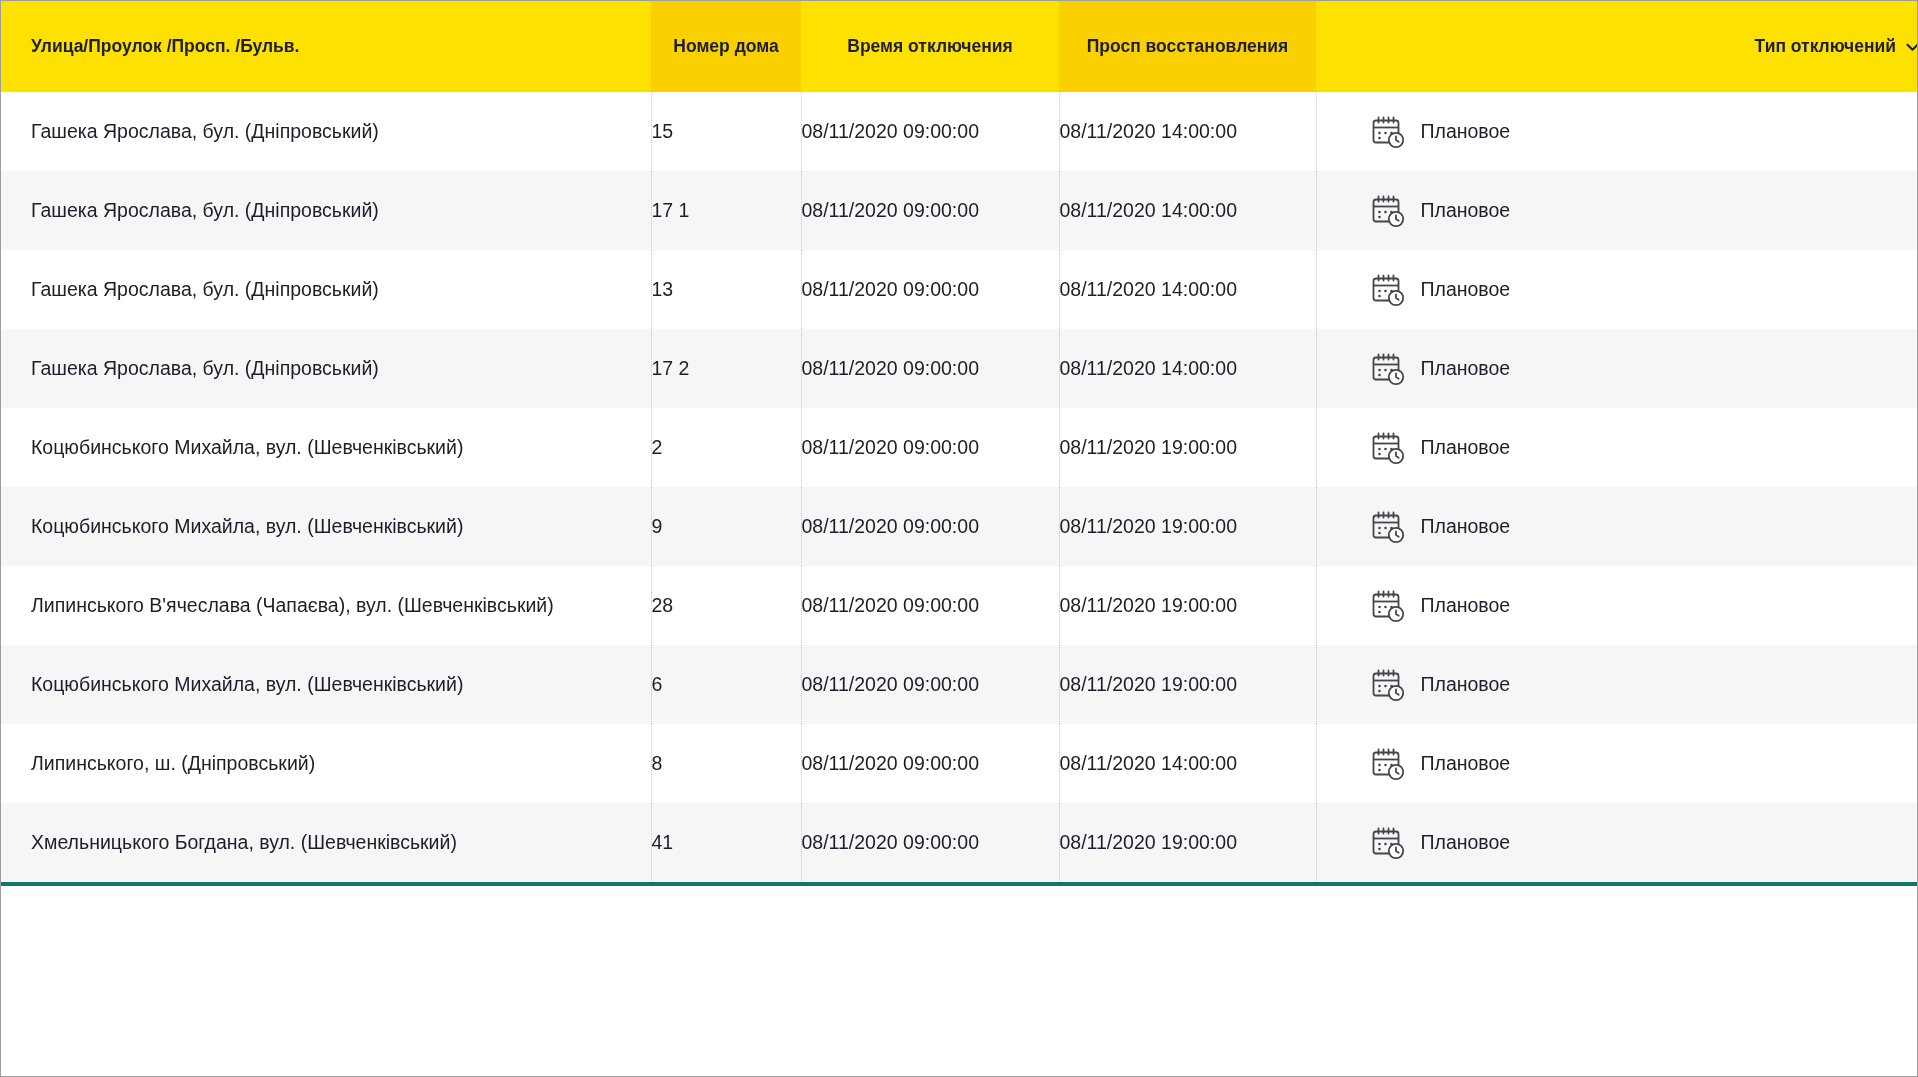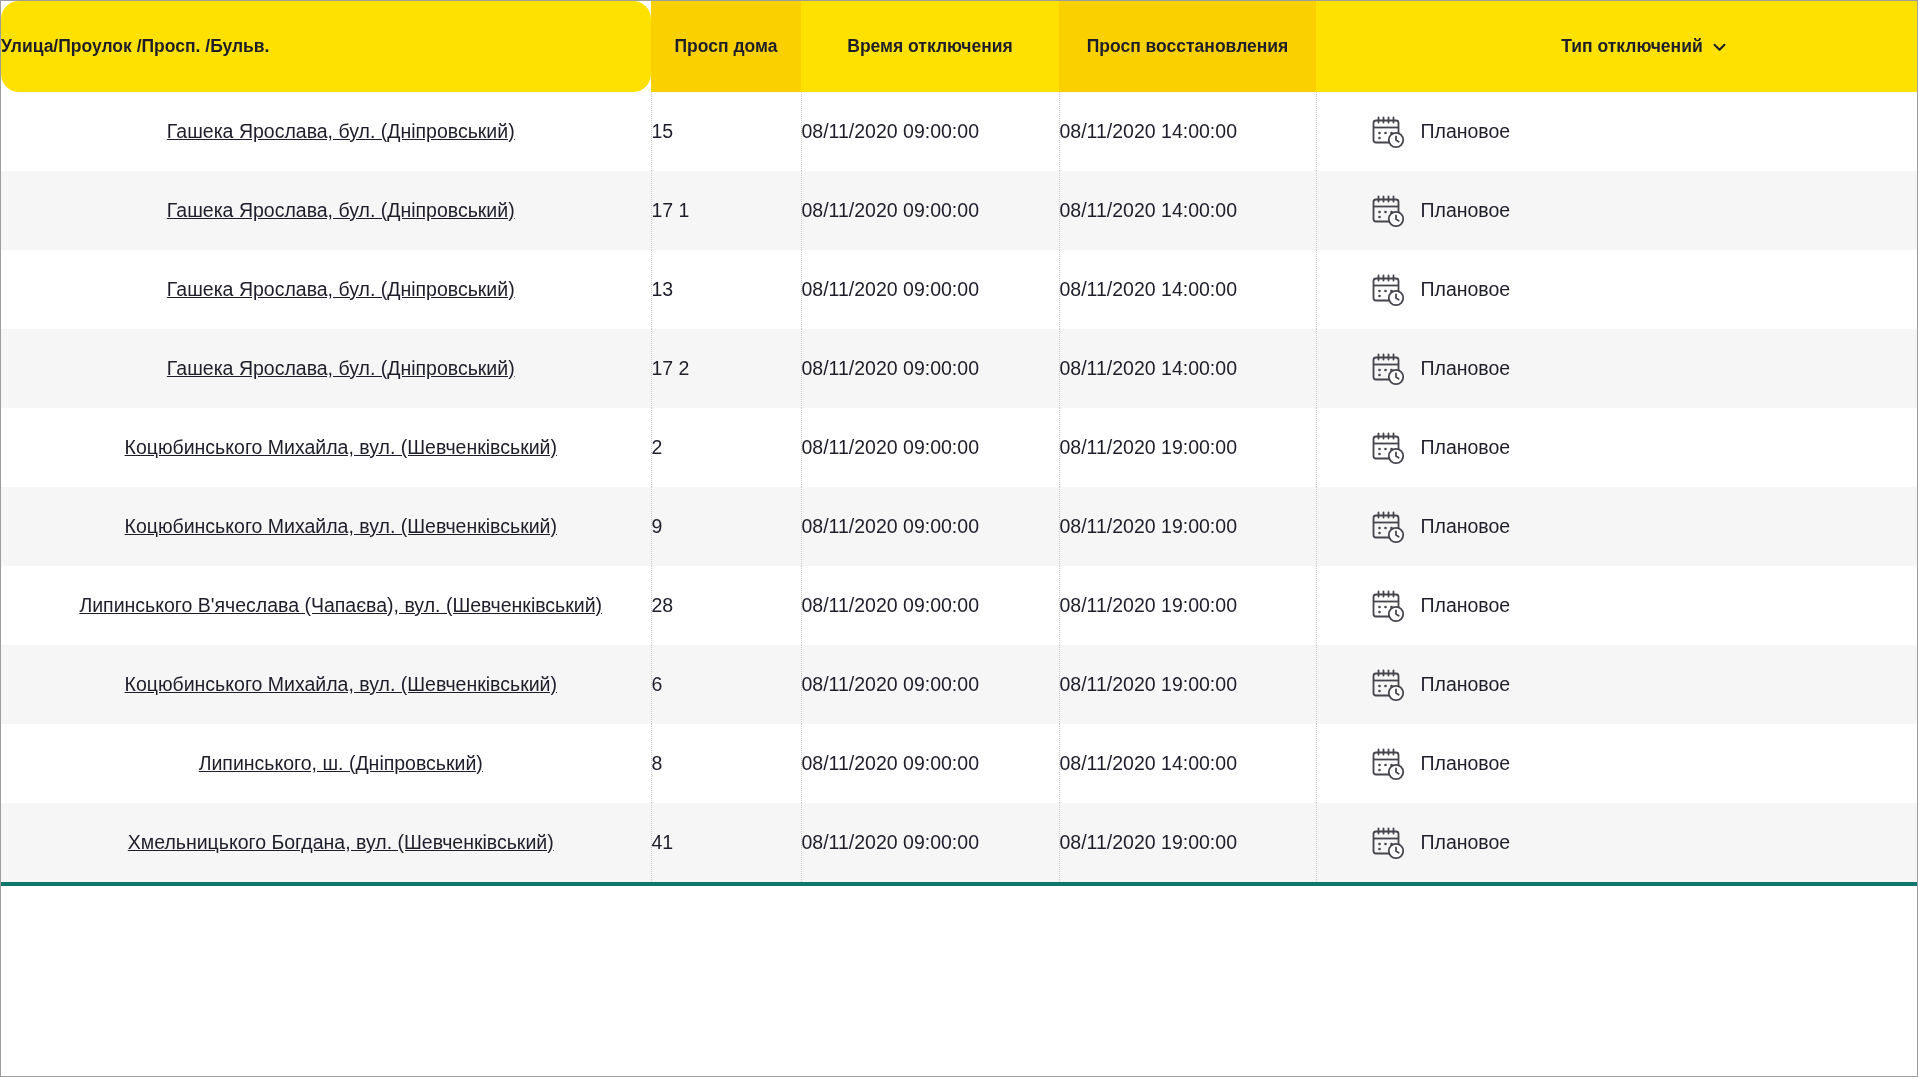--- a/index.html
+++ b/index.html
@@ -39,7 +39,7 @@
   }
   thead th.col-street {
     text-align: left;
-    border-radius: 18px;
+    padding-left: 30px;
   }
   thead th.col-type {
     text-align: center;

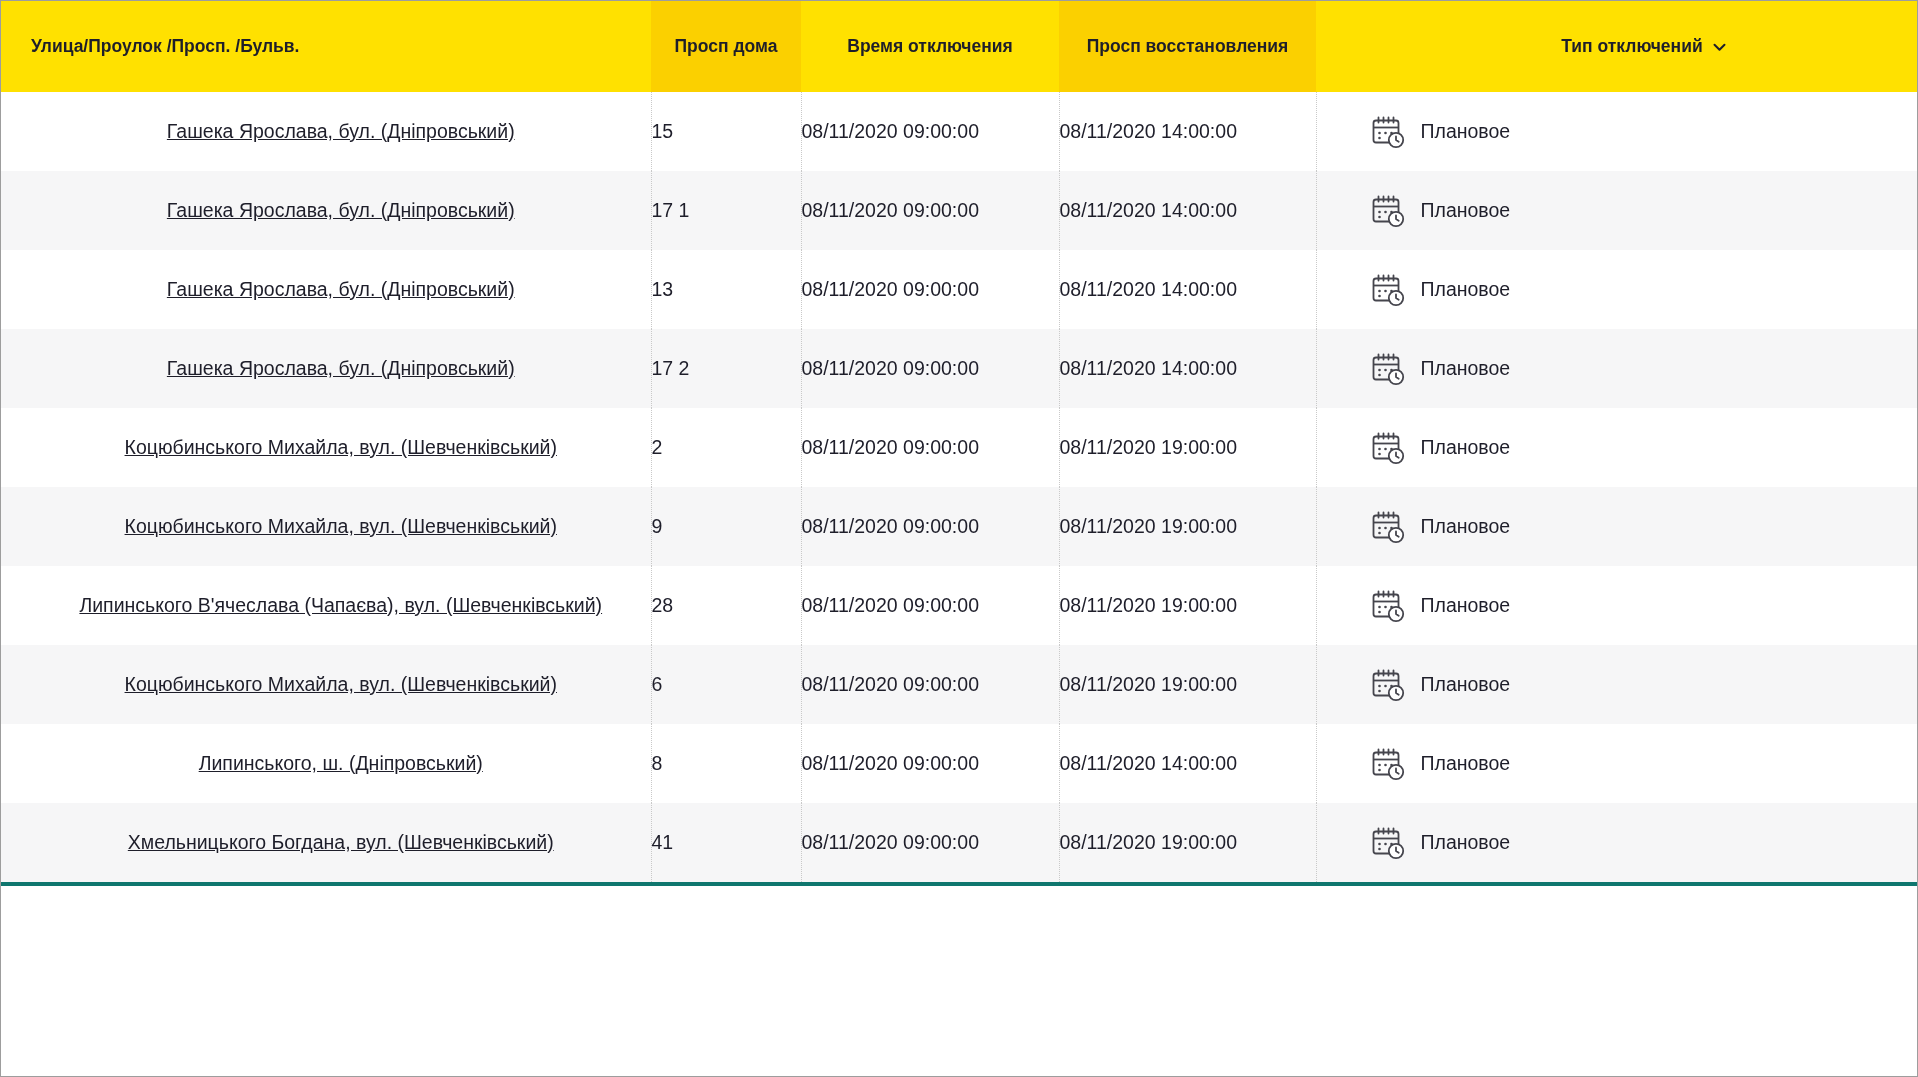--- a/index.html
+++ b/index.html
@@ -114,7 +114,7 @@
           <span>Улица/Проулок /Просп. /Бульв.</span>
         </th>
         <th class="col-house shaded">
-          <span>Просп дома</span>
+          <span>Номер дома</span>
         </th>
         <th class="col-off">
           <span>Время отключения</span>

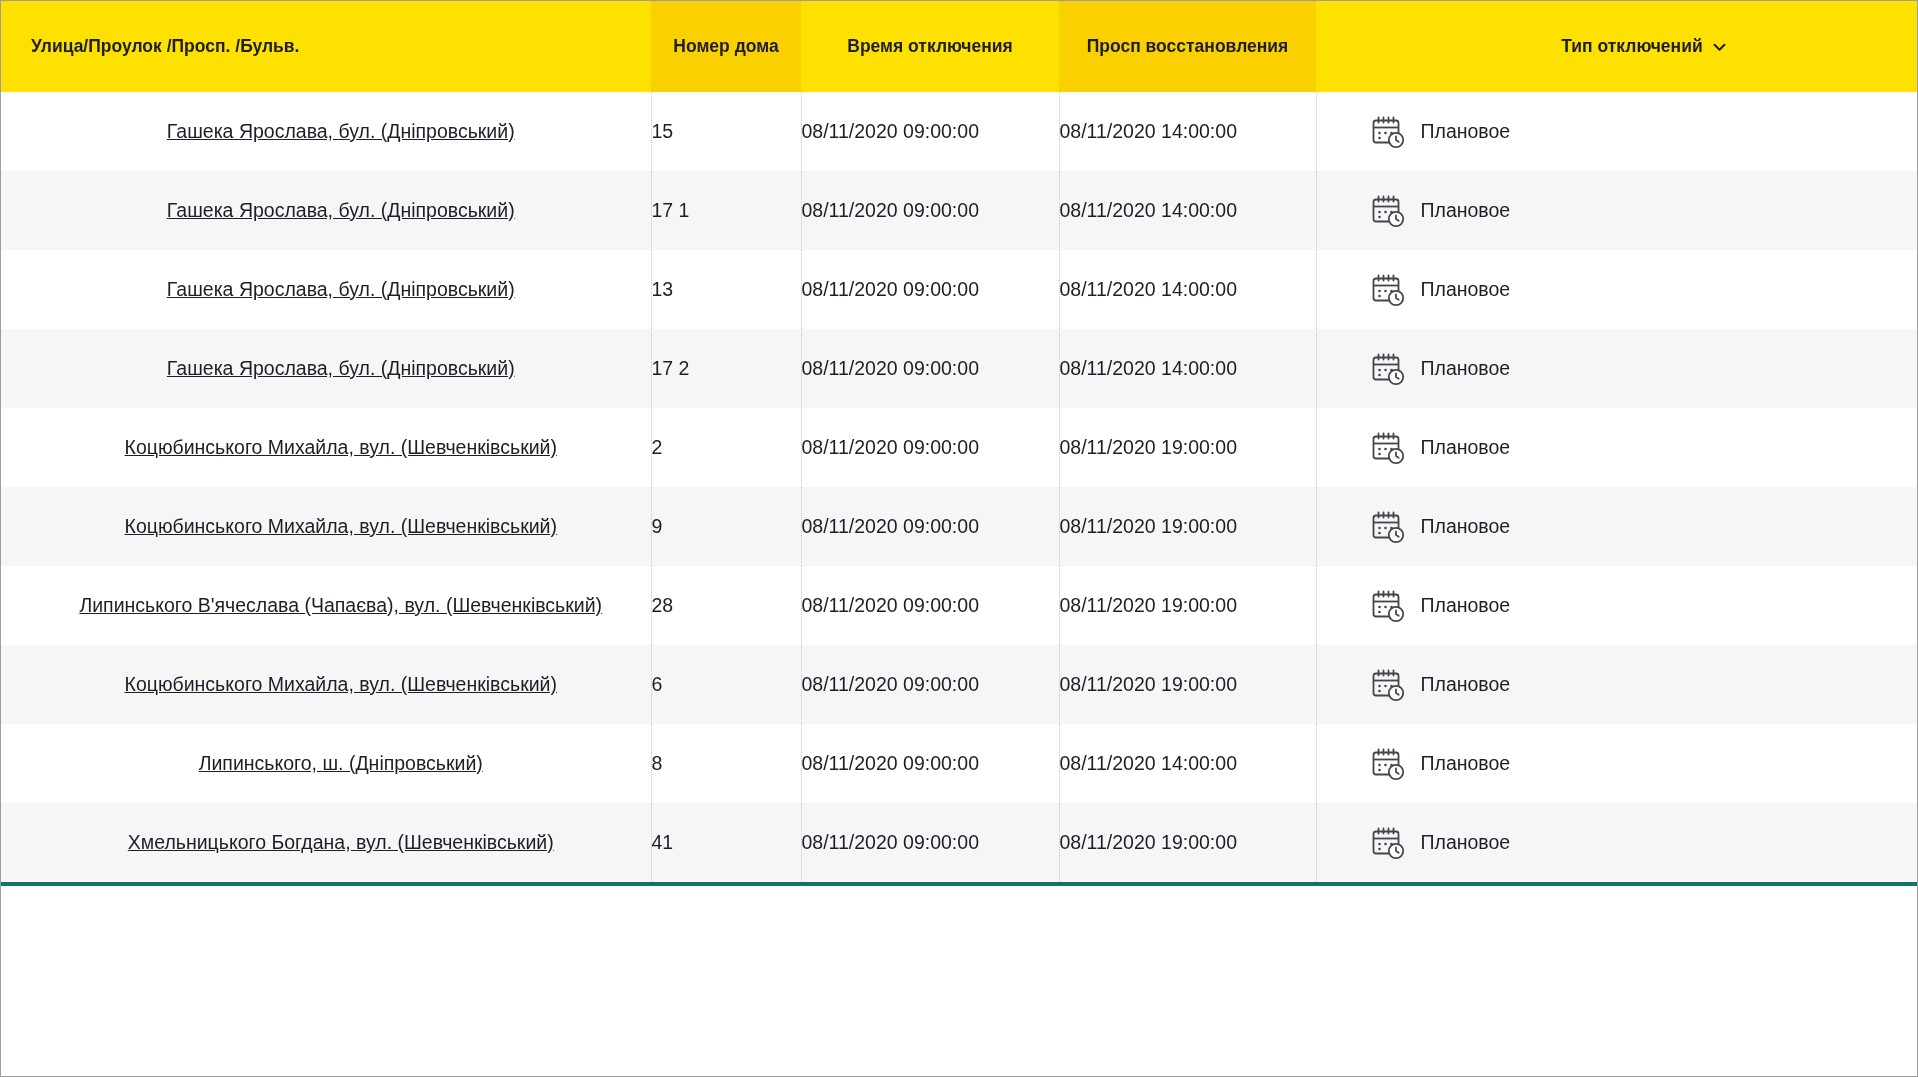--- a/index.html
+++ b/index.html
@@ -42,7 +42,7 @@
     padding-left: 30px;
   }
   thead th.col-type {
-    text-align: center;
+    text-align: right;
     padding-left: 52px;
     cursor: pointer;
   }

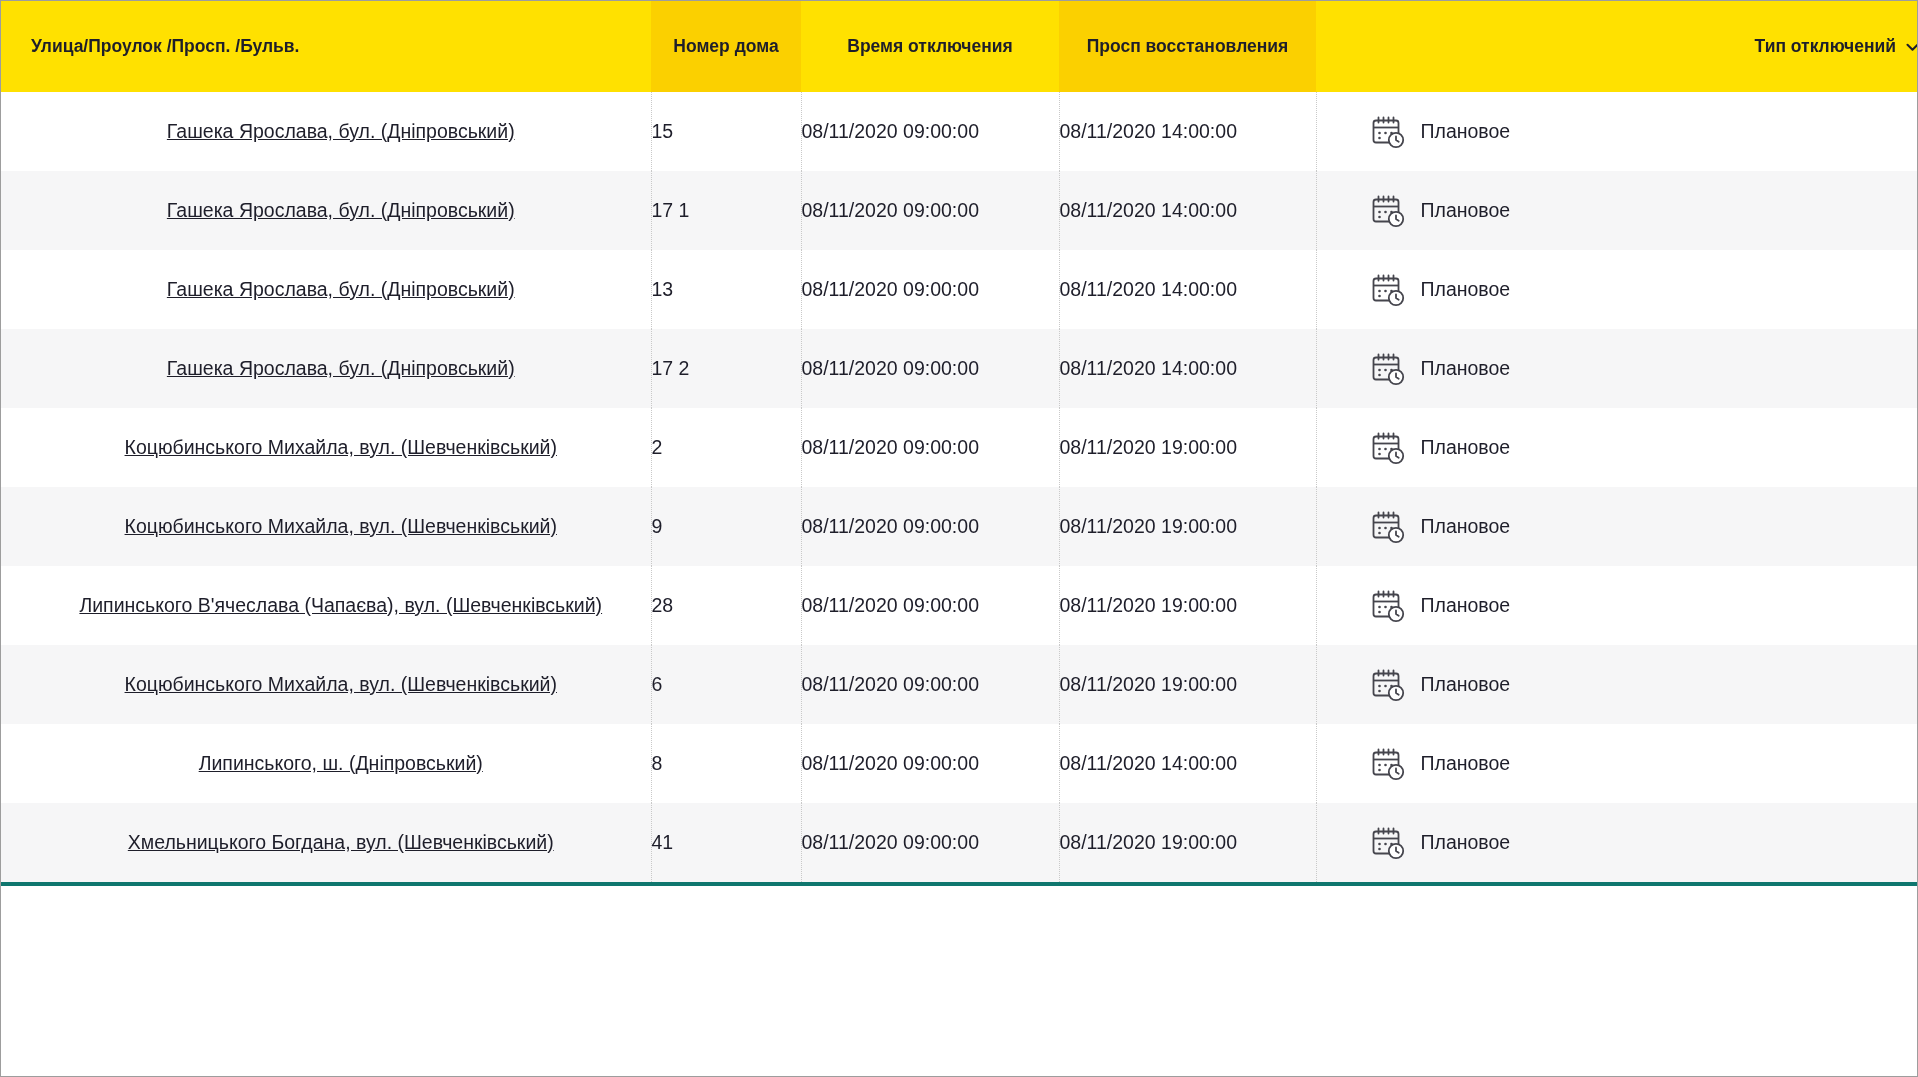--- a/index.html
+++ b/index.html
@@ -56,9 +56,8 @@
     color: var(--text, #1e1e2a);
   }
   tbody td.col-street {
-    text-align: center;
+    text-align: left;
     padding-left: 30px;
-    text-decoration: underline;
   }
   tbody td.col-type {
     text-align: left;

